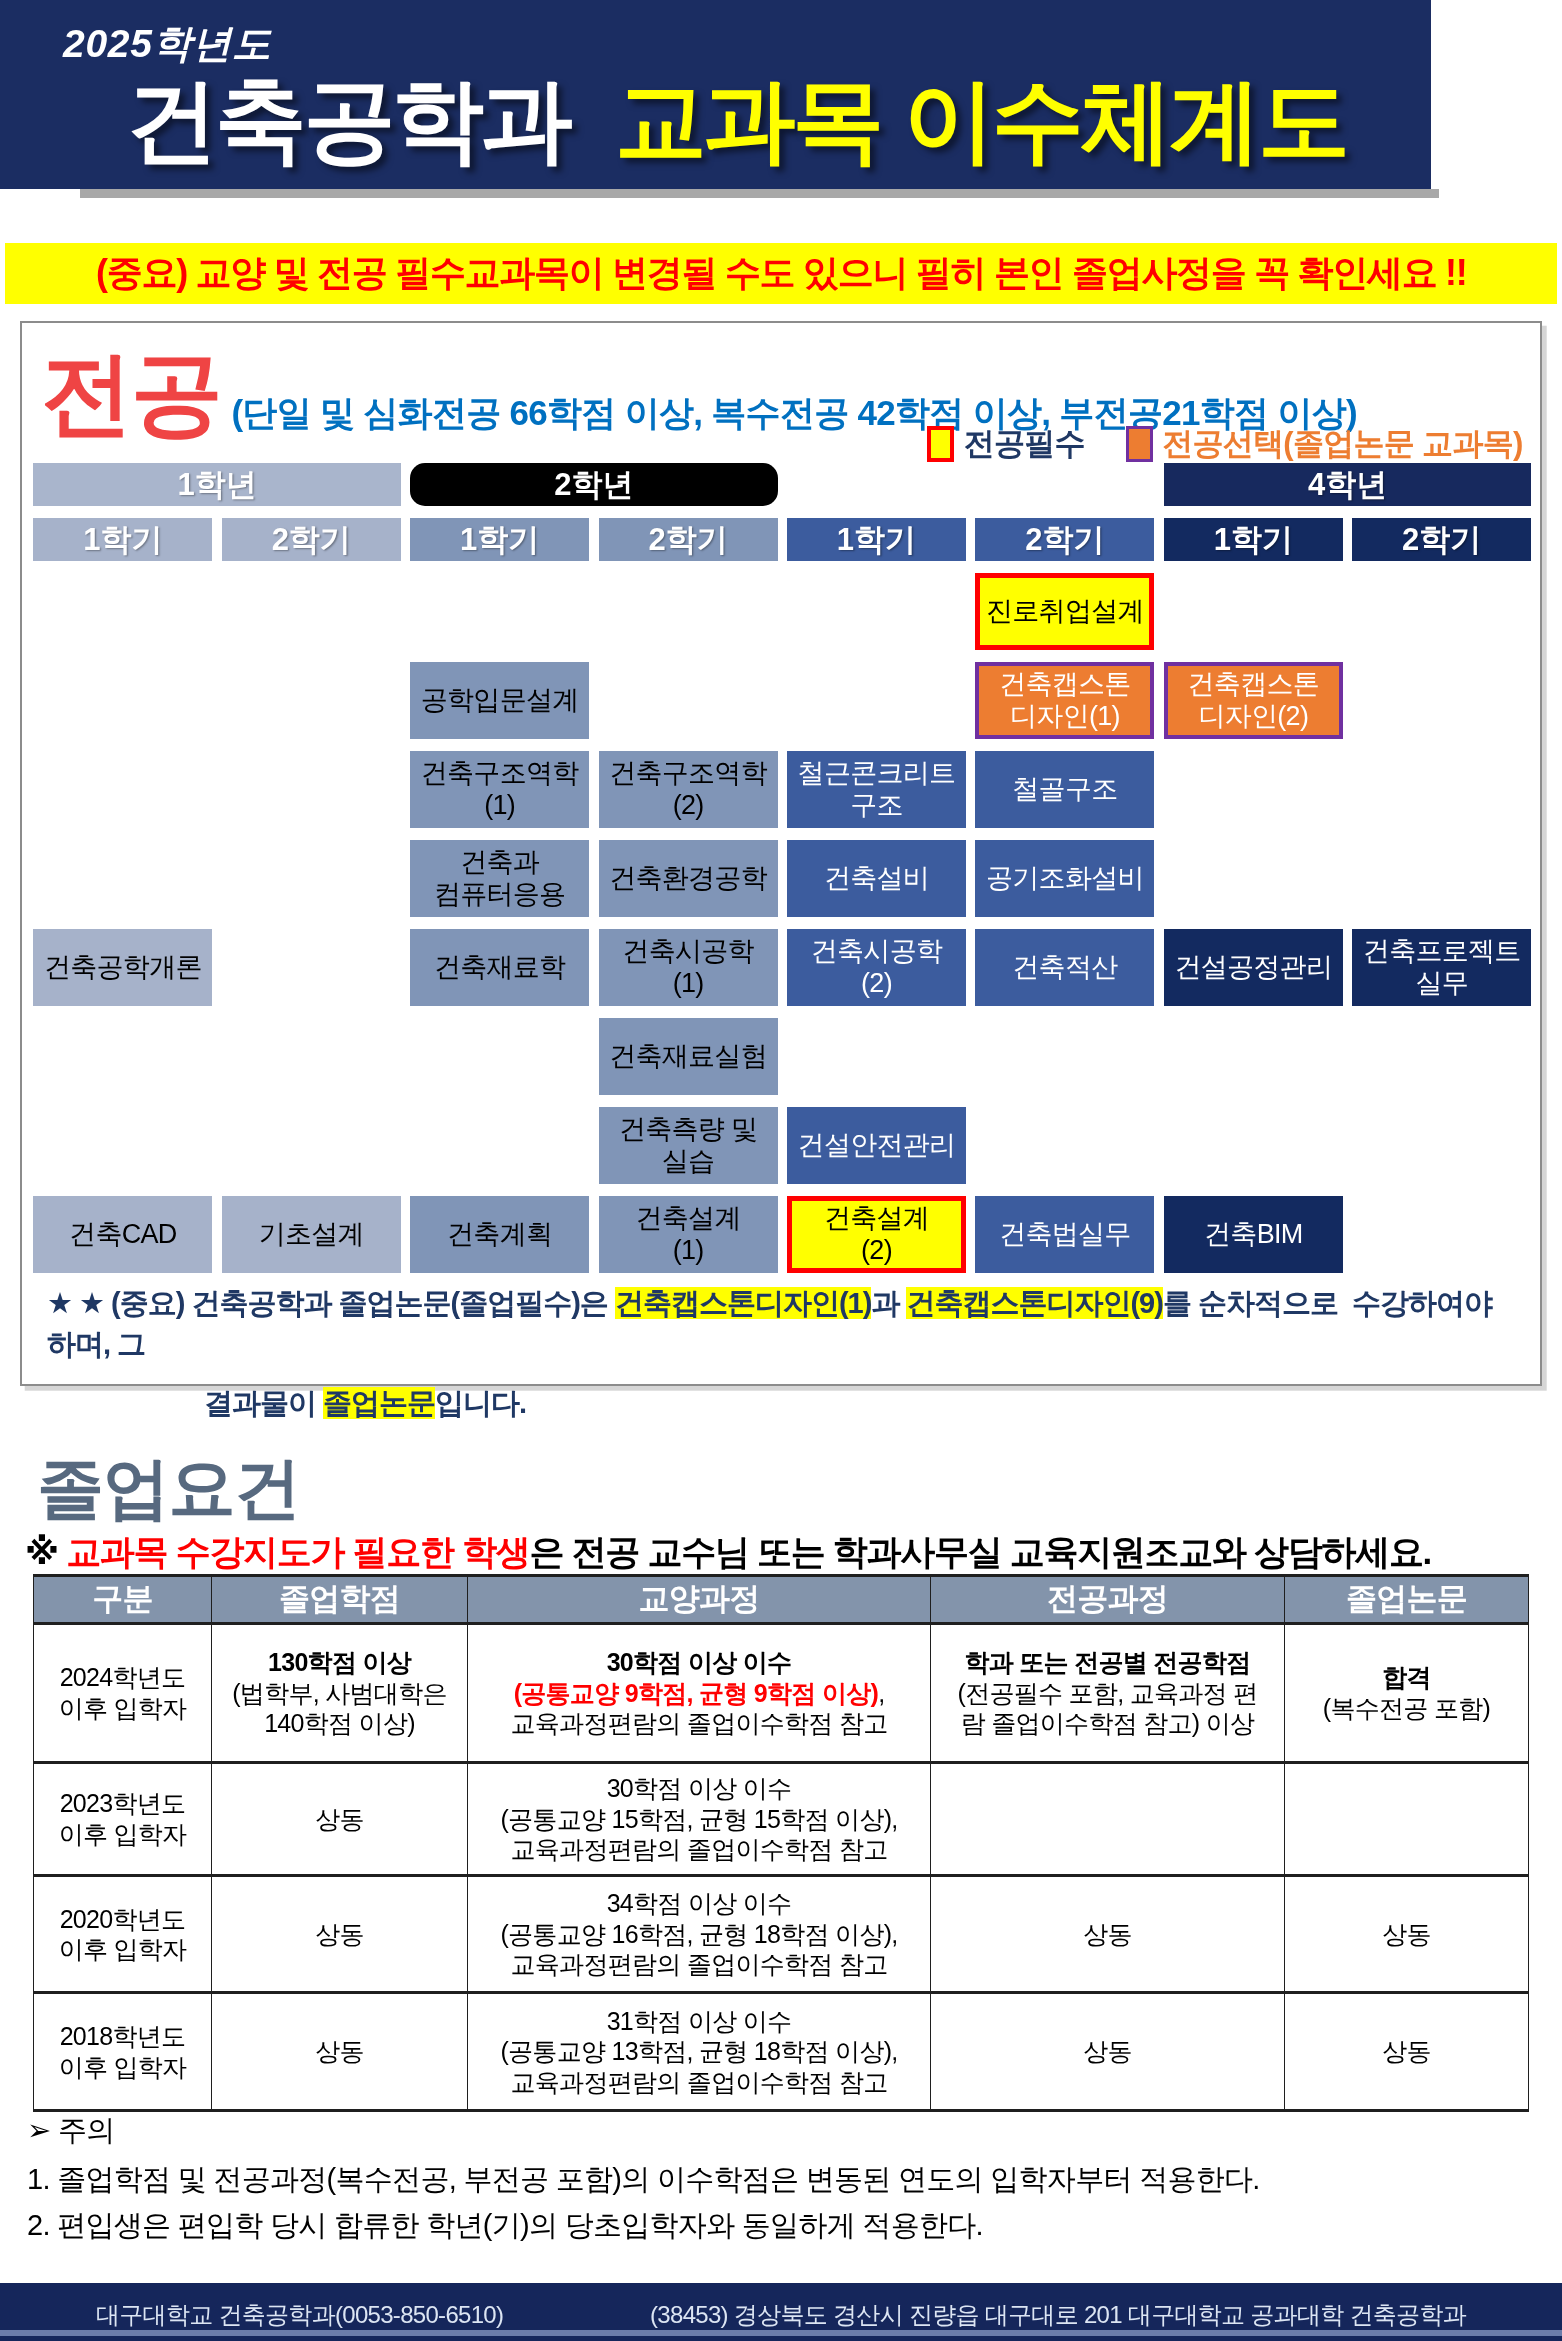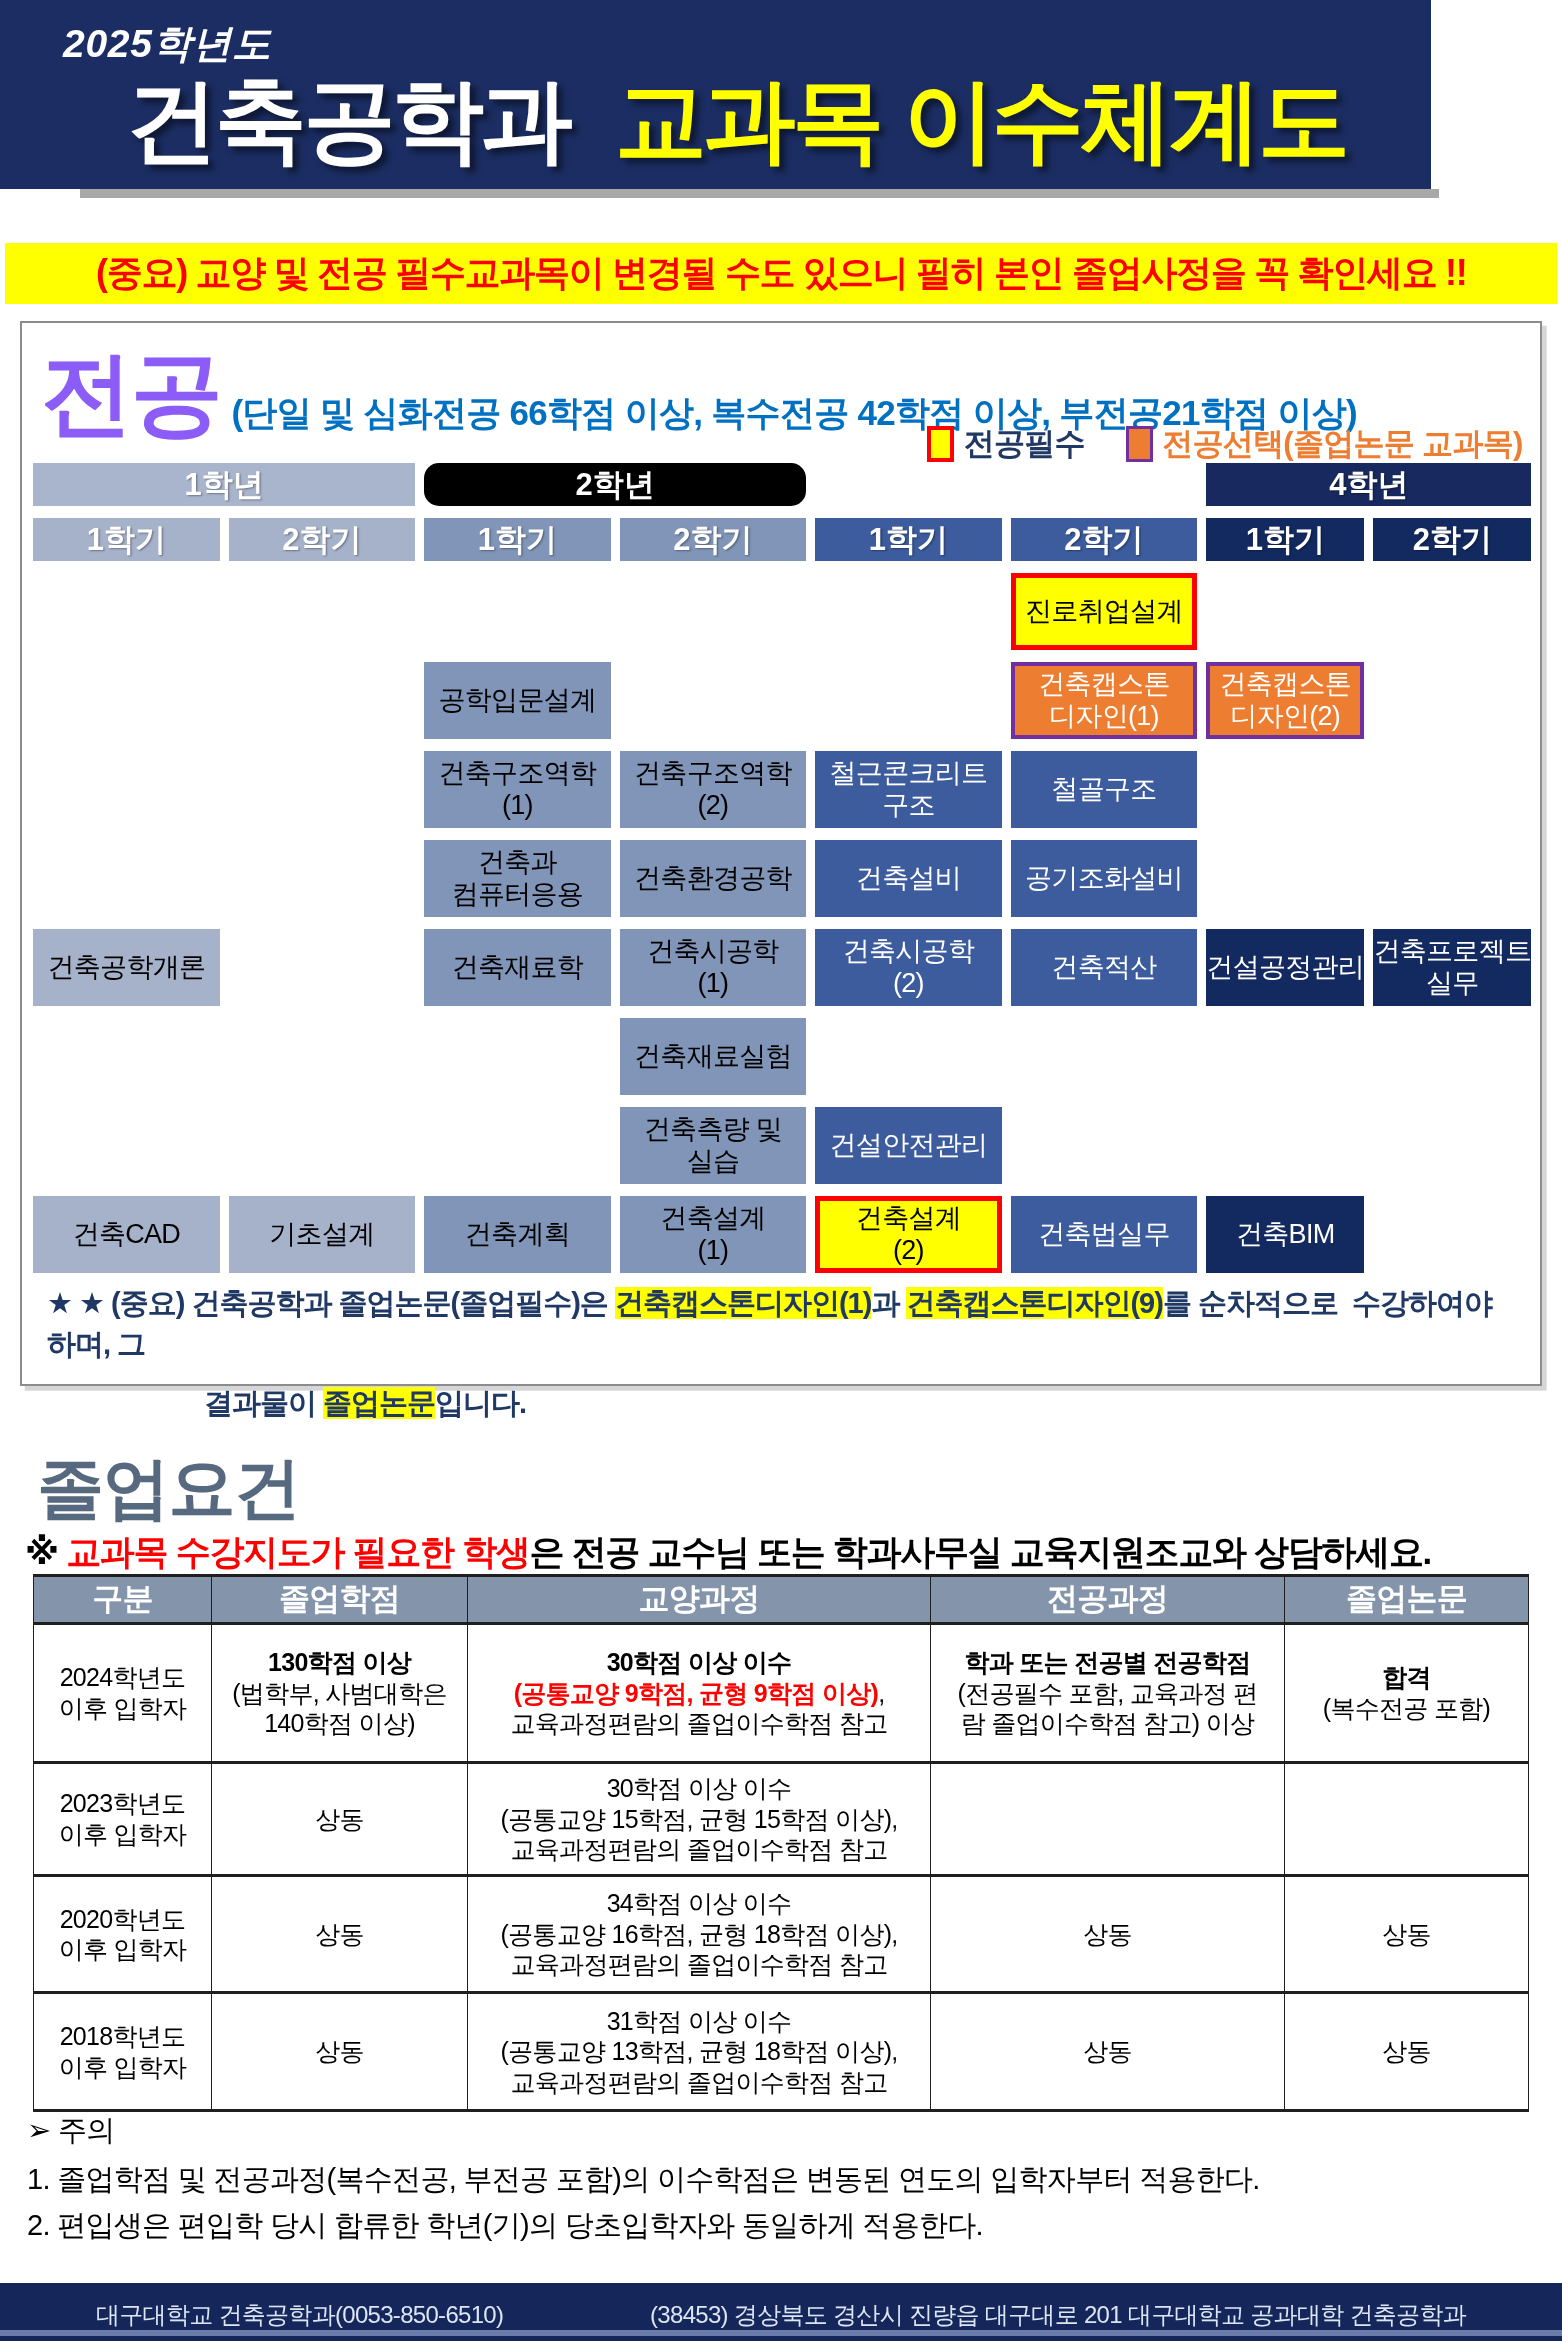--- a/index.html
+++ b/index.html
@@ -21,7 +21,7 @@
   
   #major-section{position:absolute;left:20px;top:321px;width:1518px;height:1061px;background:#ffffff;border:2px solid #8c8c8c;box-shadow:4.7px 4.7px 0 #d6d6d6;}
   #major-title-row{position:absolute;left:18.7px;top:9.3px;display:flex;align-items:baseline;white-space:nowrap;}
-  #major-title{font-size:92px;font-weight:bold;color:#8b5cf6;letter-spacing:-2px;}
+  #major-title{font-size:92px;font-weight:bold;color:#ef4444;letter-spacing:-2px;}
   #major-subtitle{font-size:35px;font-weight:bold;color:#0070c0;margin-left:10.7px;letter-spacing:-0.7px;}
   #legend{position:absolute;right:17.4px;top:100px;display:flex;align-items:center;gap:41px;}
   .legend-item{display:flex;align-items:center;gap:9.3px;}

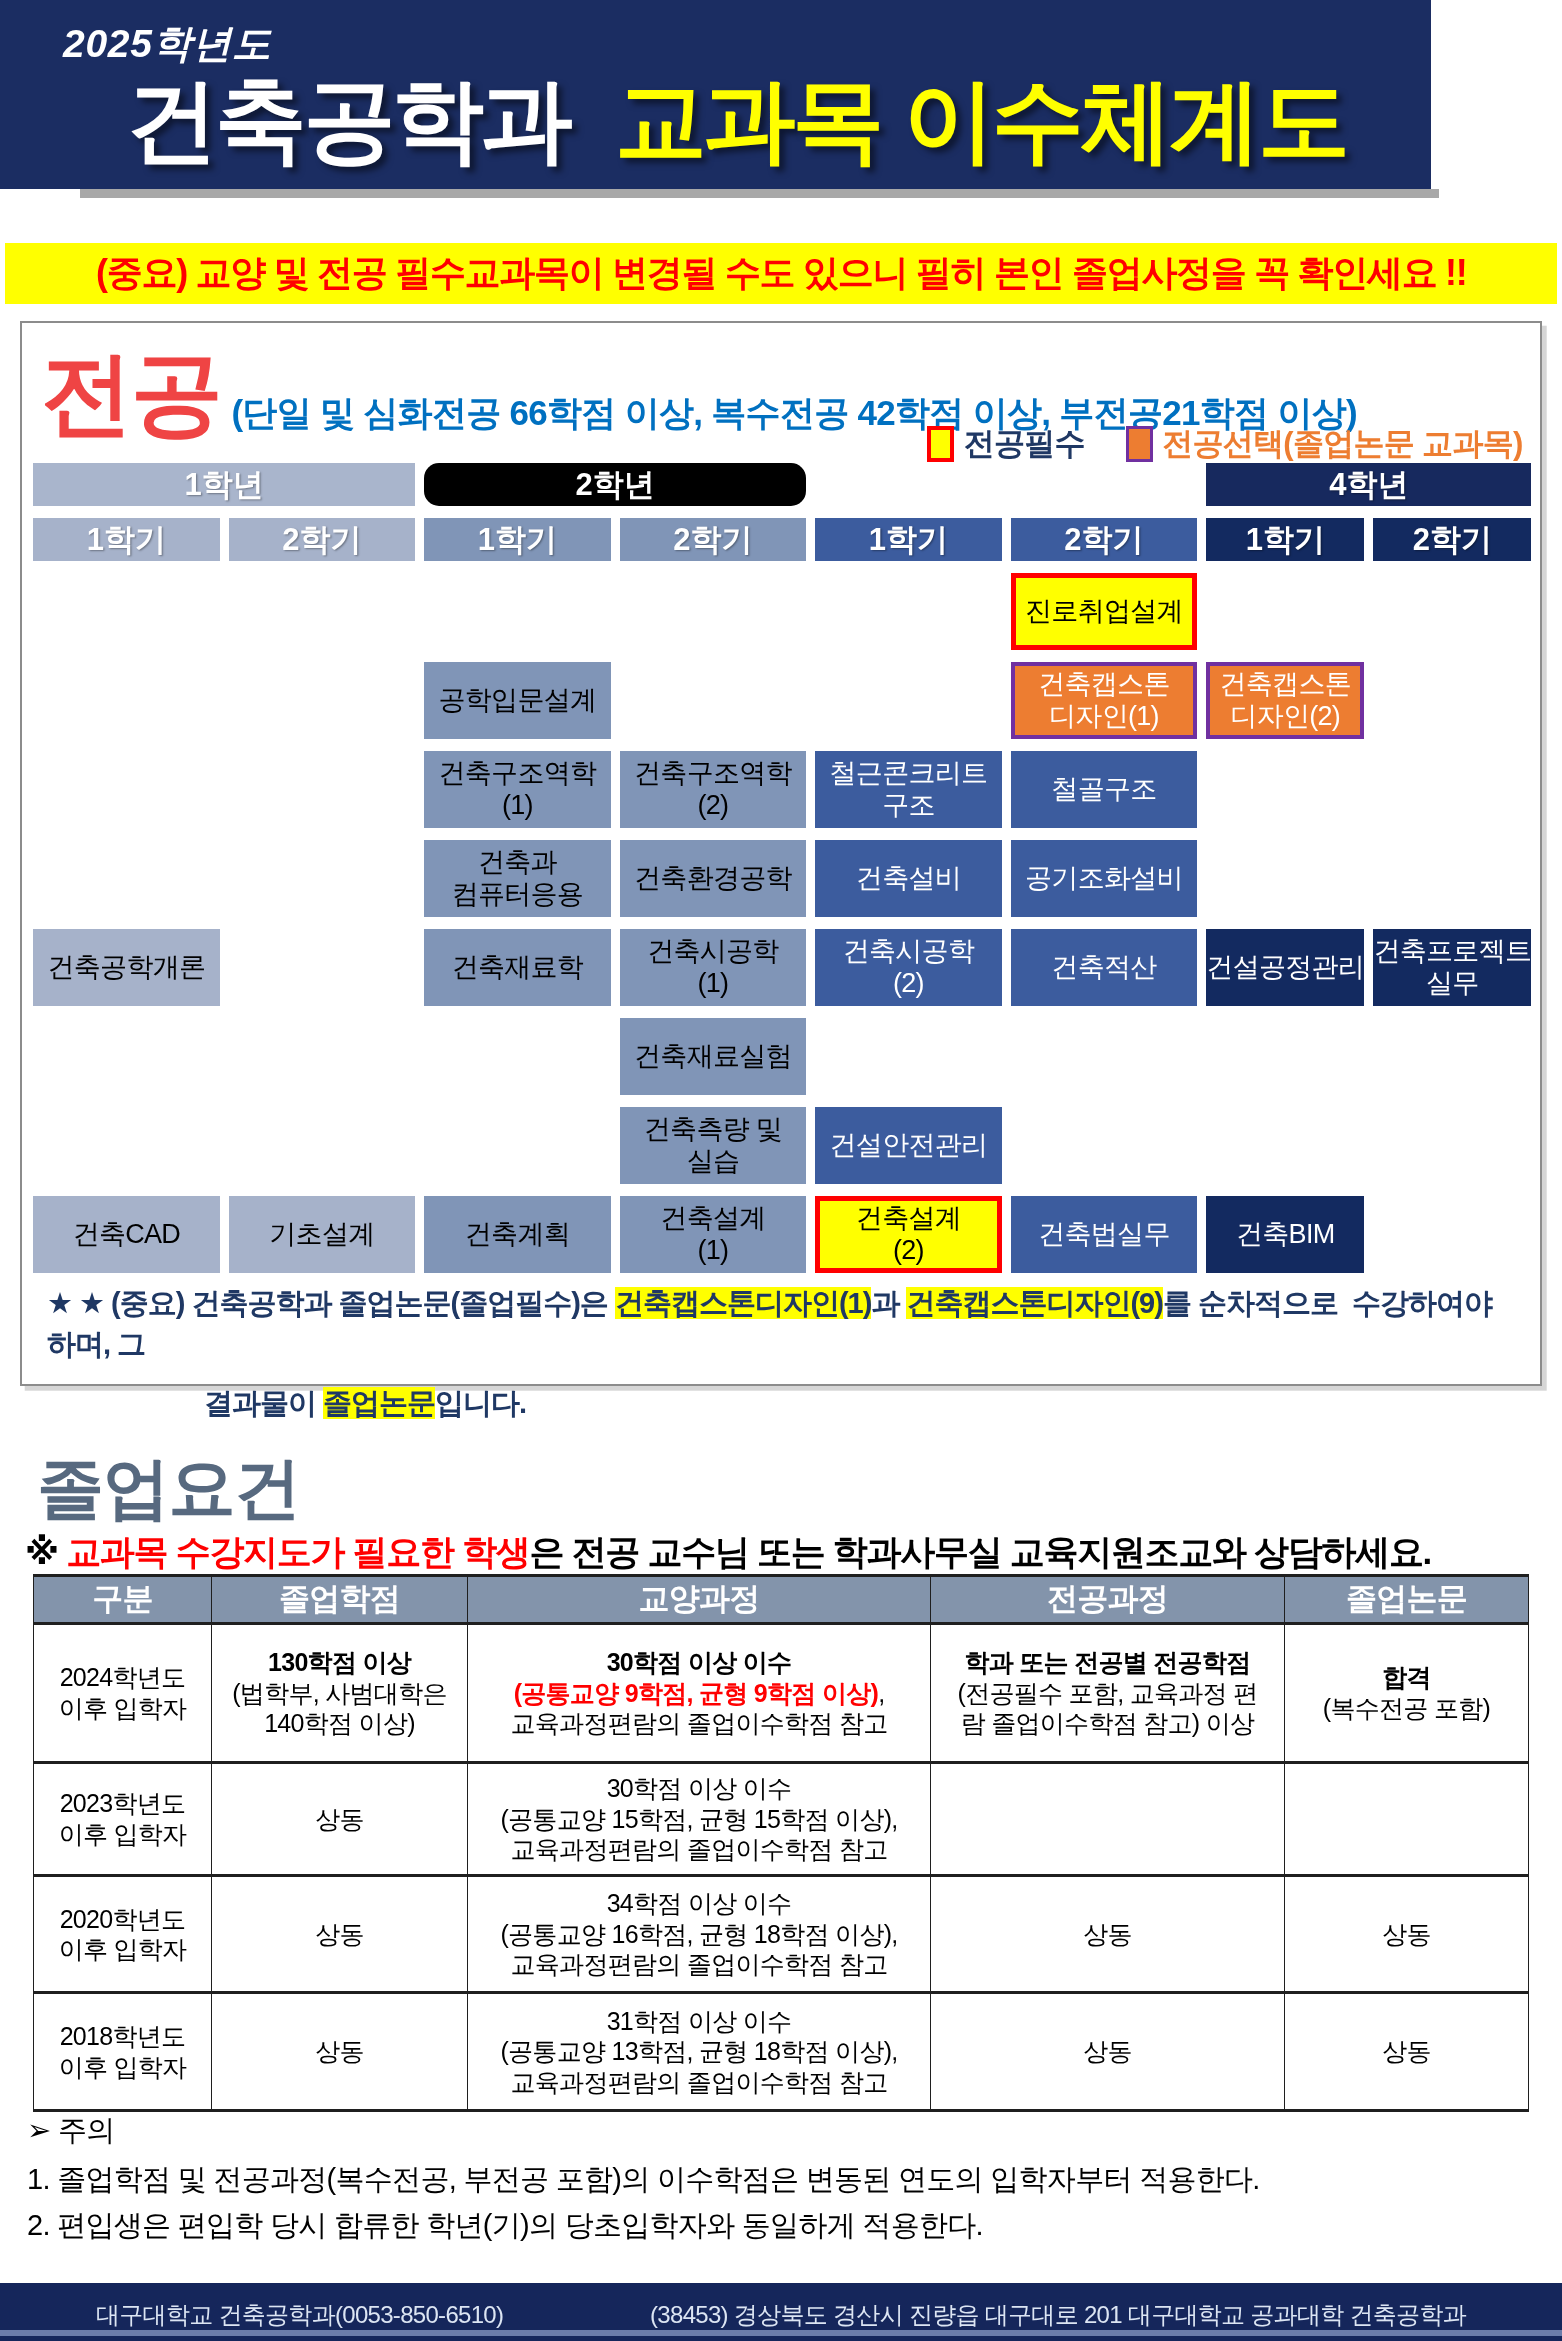--- a/index.html
+++ b/index.html
@@ -33,7 +33,7 @@
   .legend-label.ele{color:#ed7d31;}
 
   #curriculum-grid{position:absolute;left:11.3px;top:140px;width:1498px;display:grid;
-    grid-template-columns:repeat(6,1fr);grid-template-rows:43px 43px repeat(8,77px);
+    grid-template-columns:repeat(8,1fr);grid-template-rows:43px 43px repeat(8,77px);
     column-gap:9.3px;row-gap:12px;}
   .year-hdr,.sem-hdr{display:flex;align-items:center;justify-content:center;color:#ffffff;font-weight:bold;font-size:31px;text-shadow:1.3px 1.3px 2px rgba(0,0,0,0.35);}
   .b1{background:#a9b5cc;} .b2{background:#000000;border-radius:15px;} .b3{background:#40609f;} .b4{background:#17295e;}

